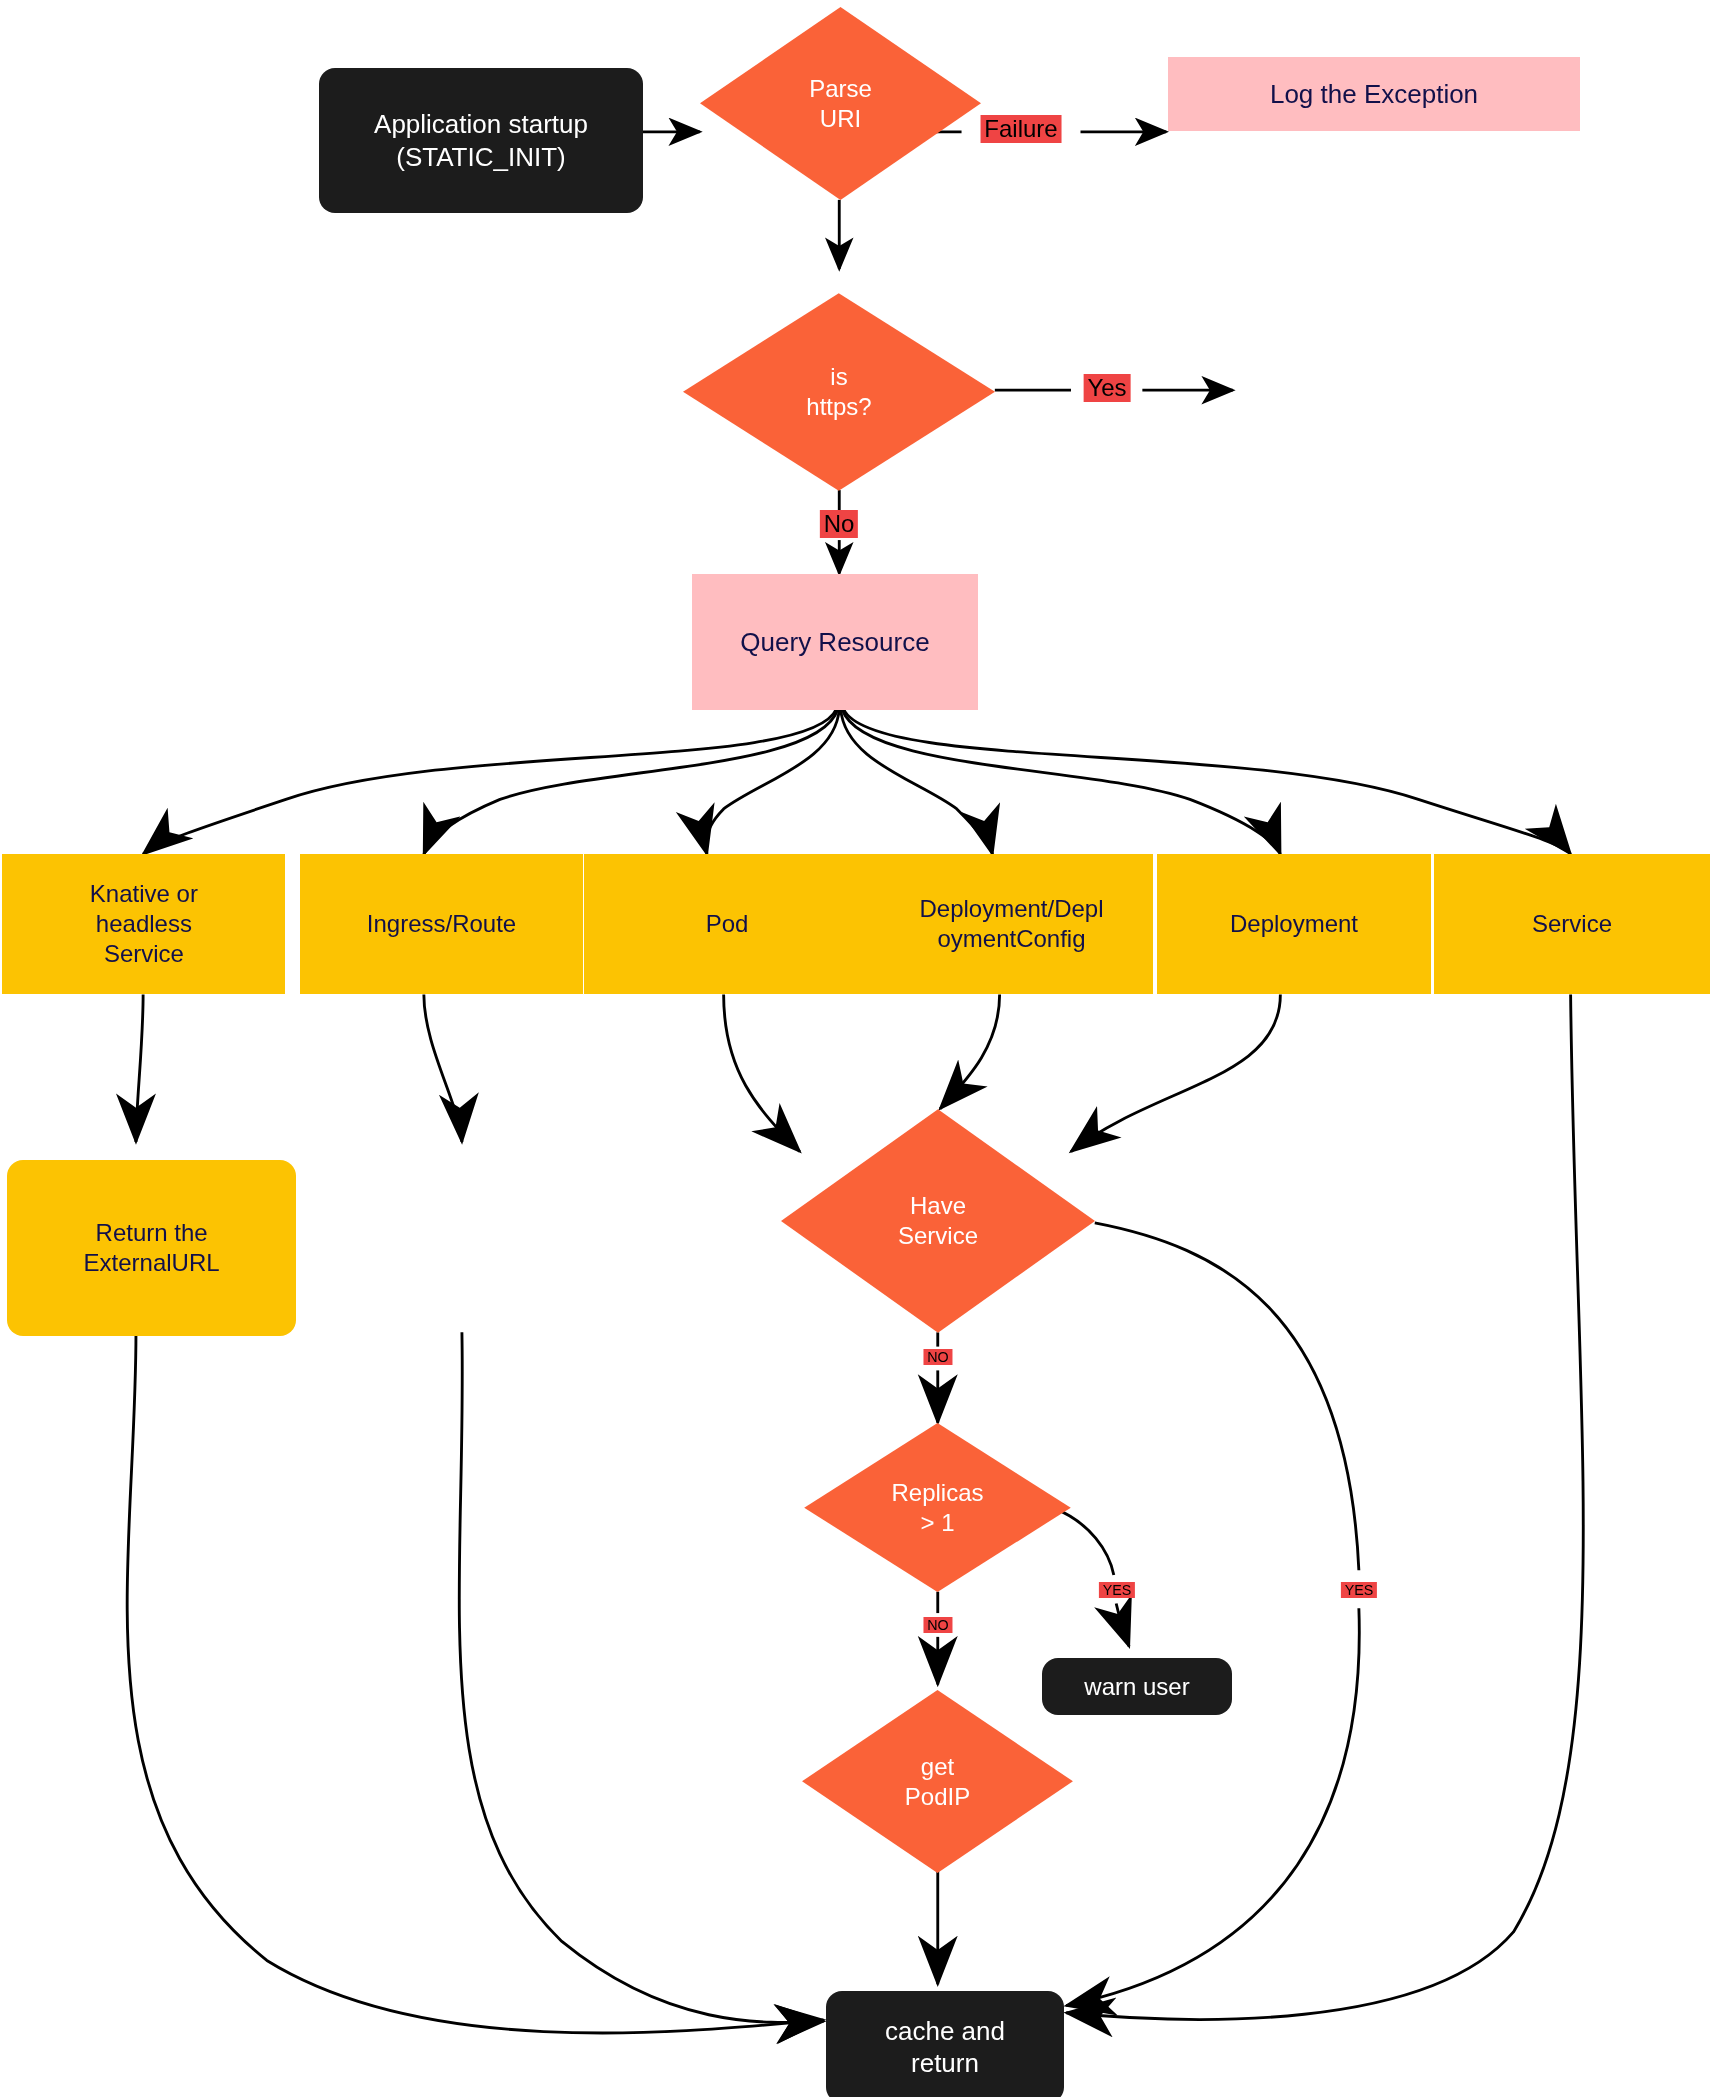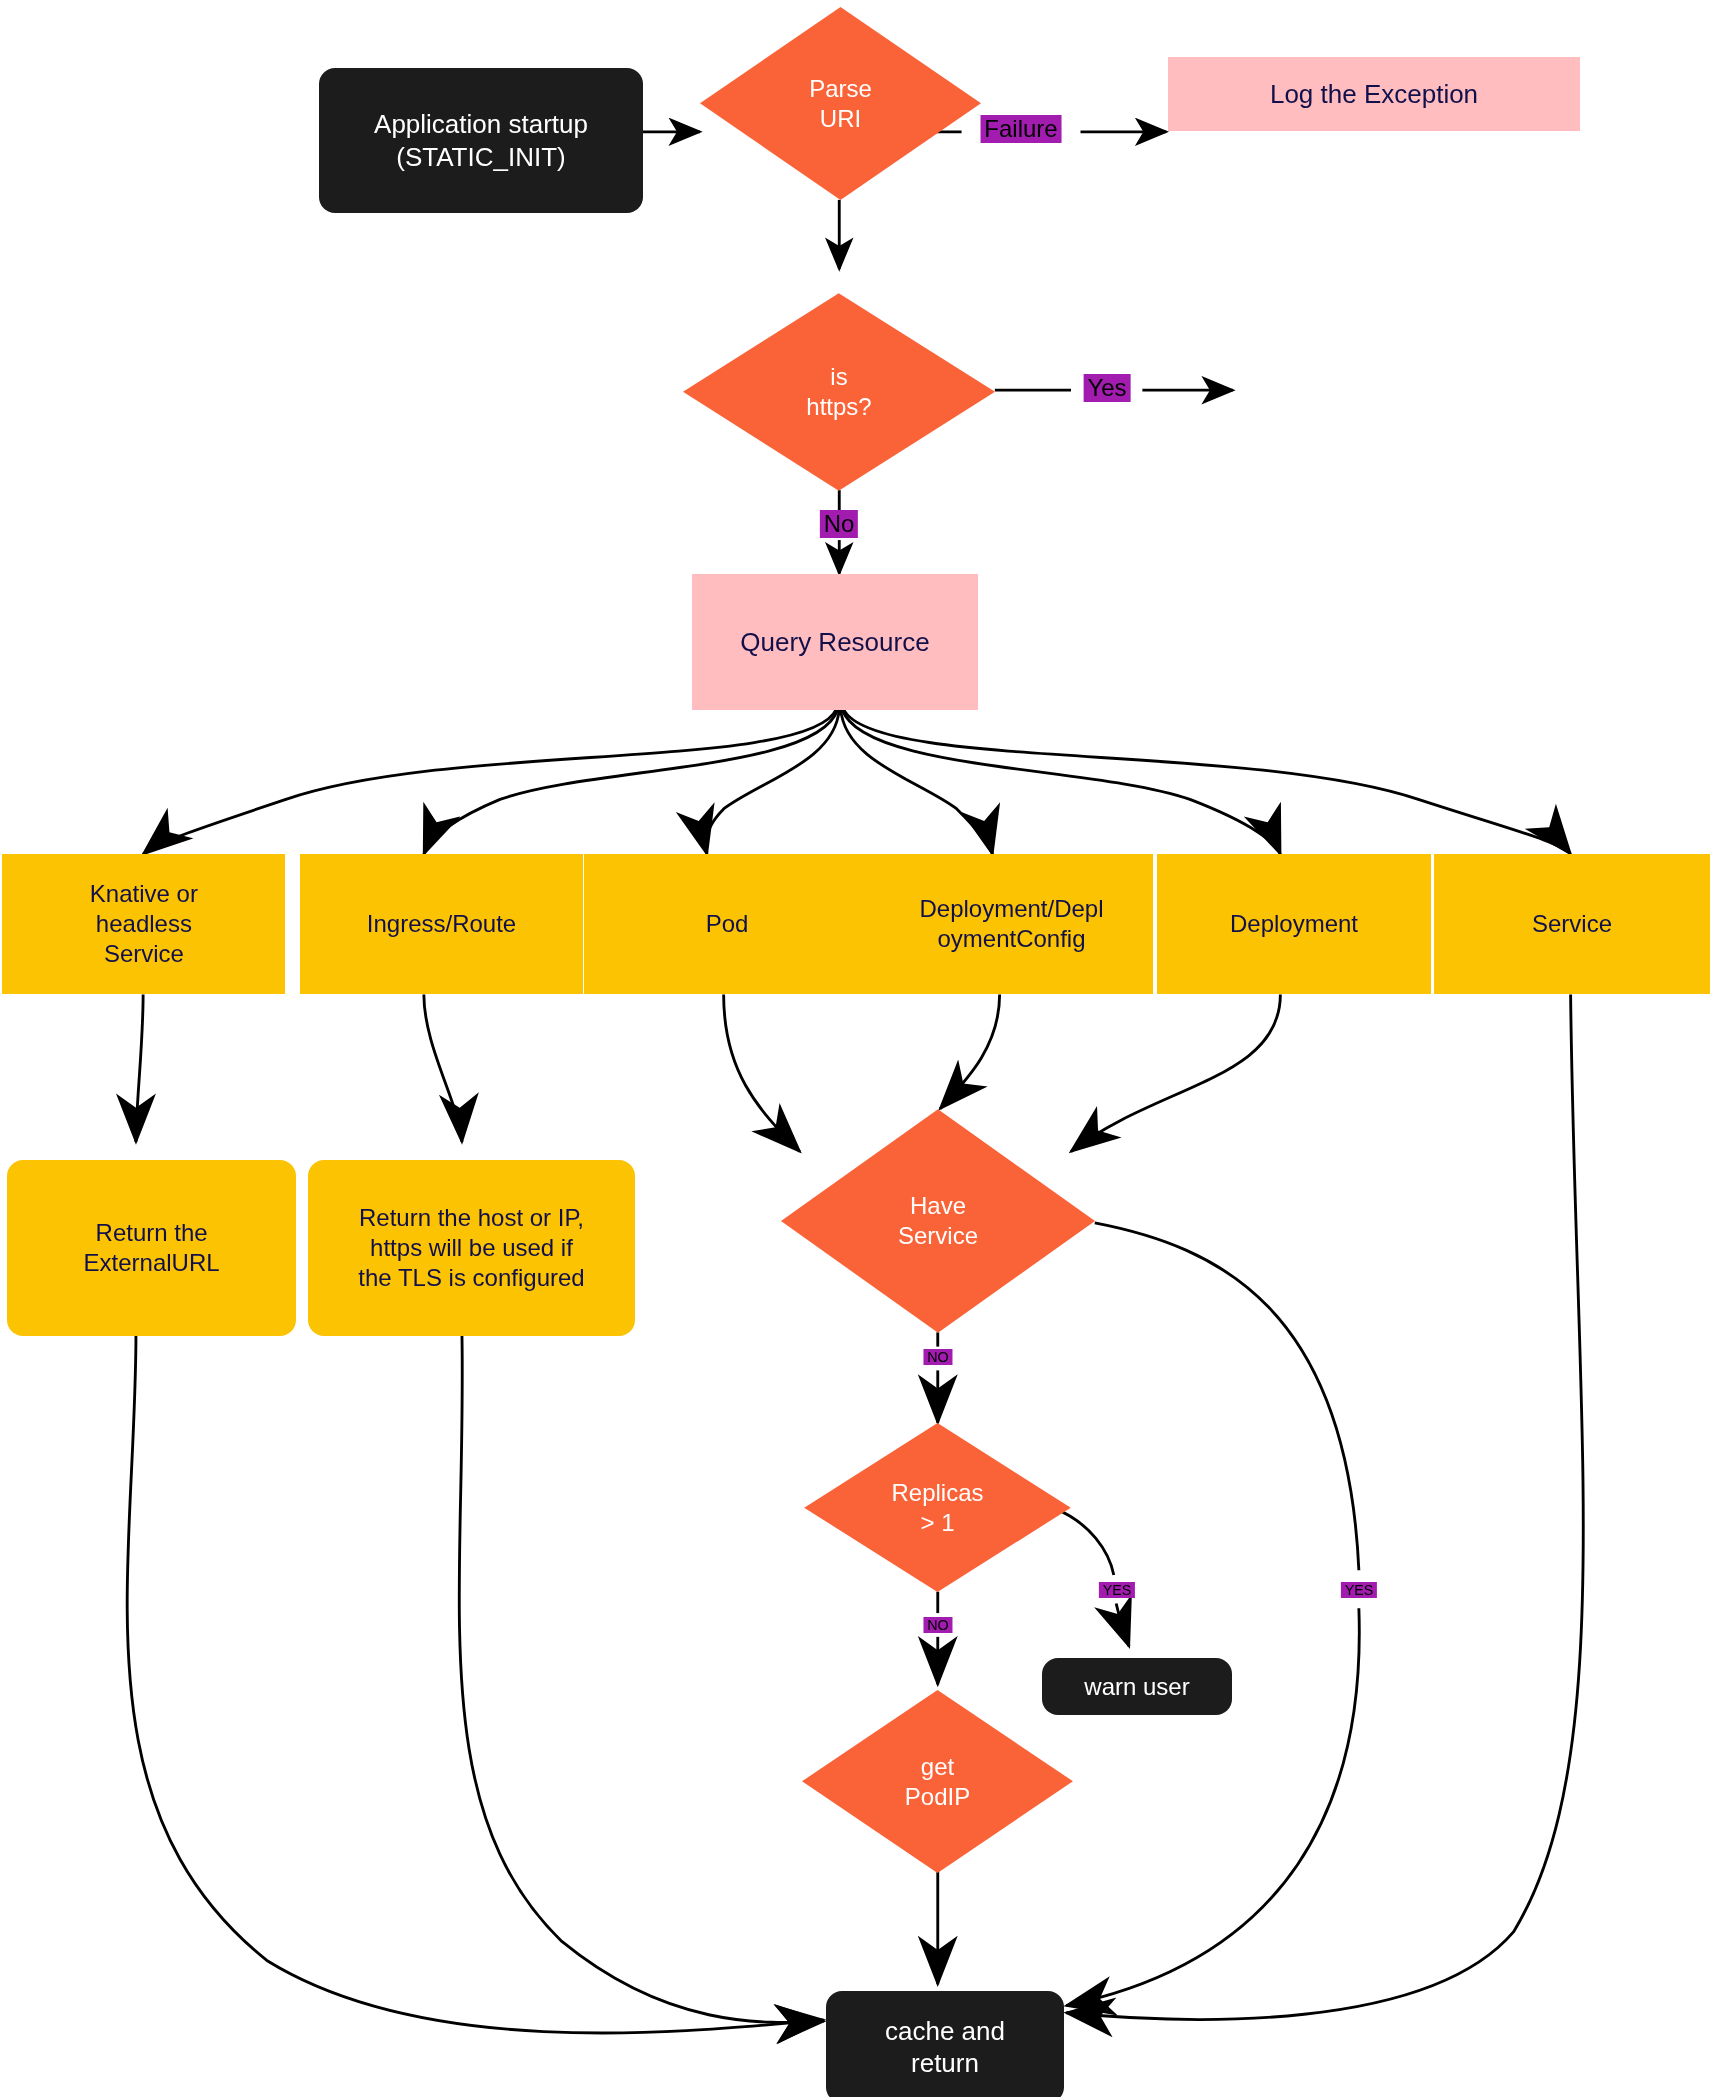--- a/index.html
+++ b/index.html
@@ -18,7 +18,7 @@
   .diamond .dsvg{position:absolute;left:0;top:0;}
   .diamond .dtext{position:absolute;left:0;top:0;width:100%;height:100%;display:flex;align-items:center;justify-content:center;color:#ffffff;text-align:center;line-height:1.24;white-space:pre-line;}
 
-  .edge-label{position:absolute;color:#000000;background:#a21caf;padding:0 3.8px;white-space:nowrap;transform:translate(-50%,-50%);}
+  .edge-label{position:absolute;color:#000000;background:#ef4444;padding:0 3.8px;white-space:nowrap;transform:translate(-50%,-50%);}
   .fs-54{font-size:26px;}
   .fs-50{font-size:24px;}
   .fs-30{font-size:14.3px;}

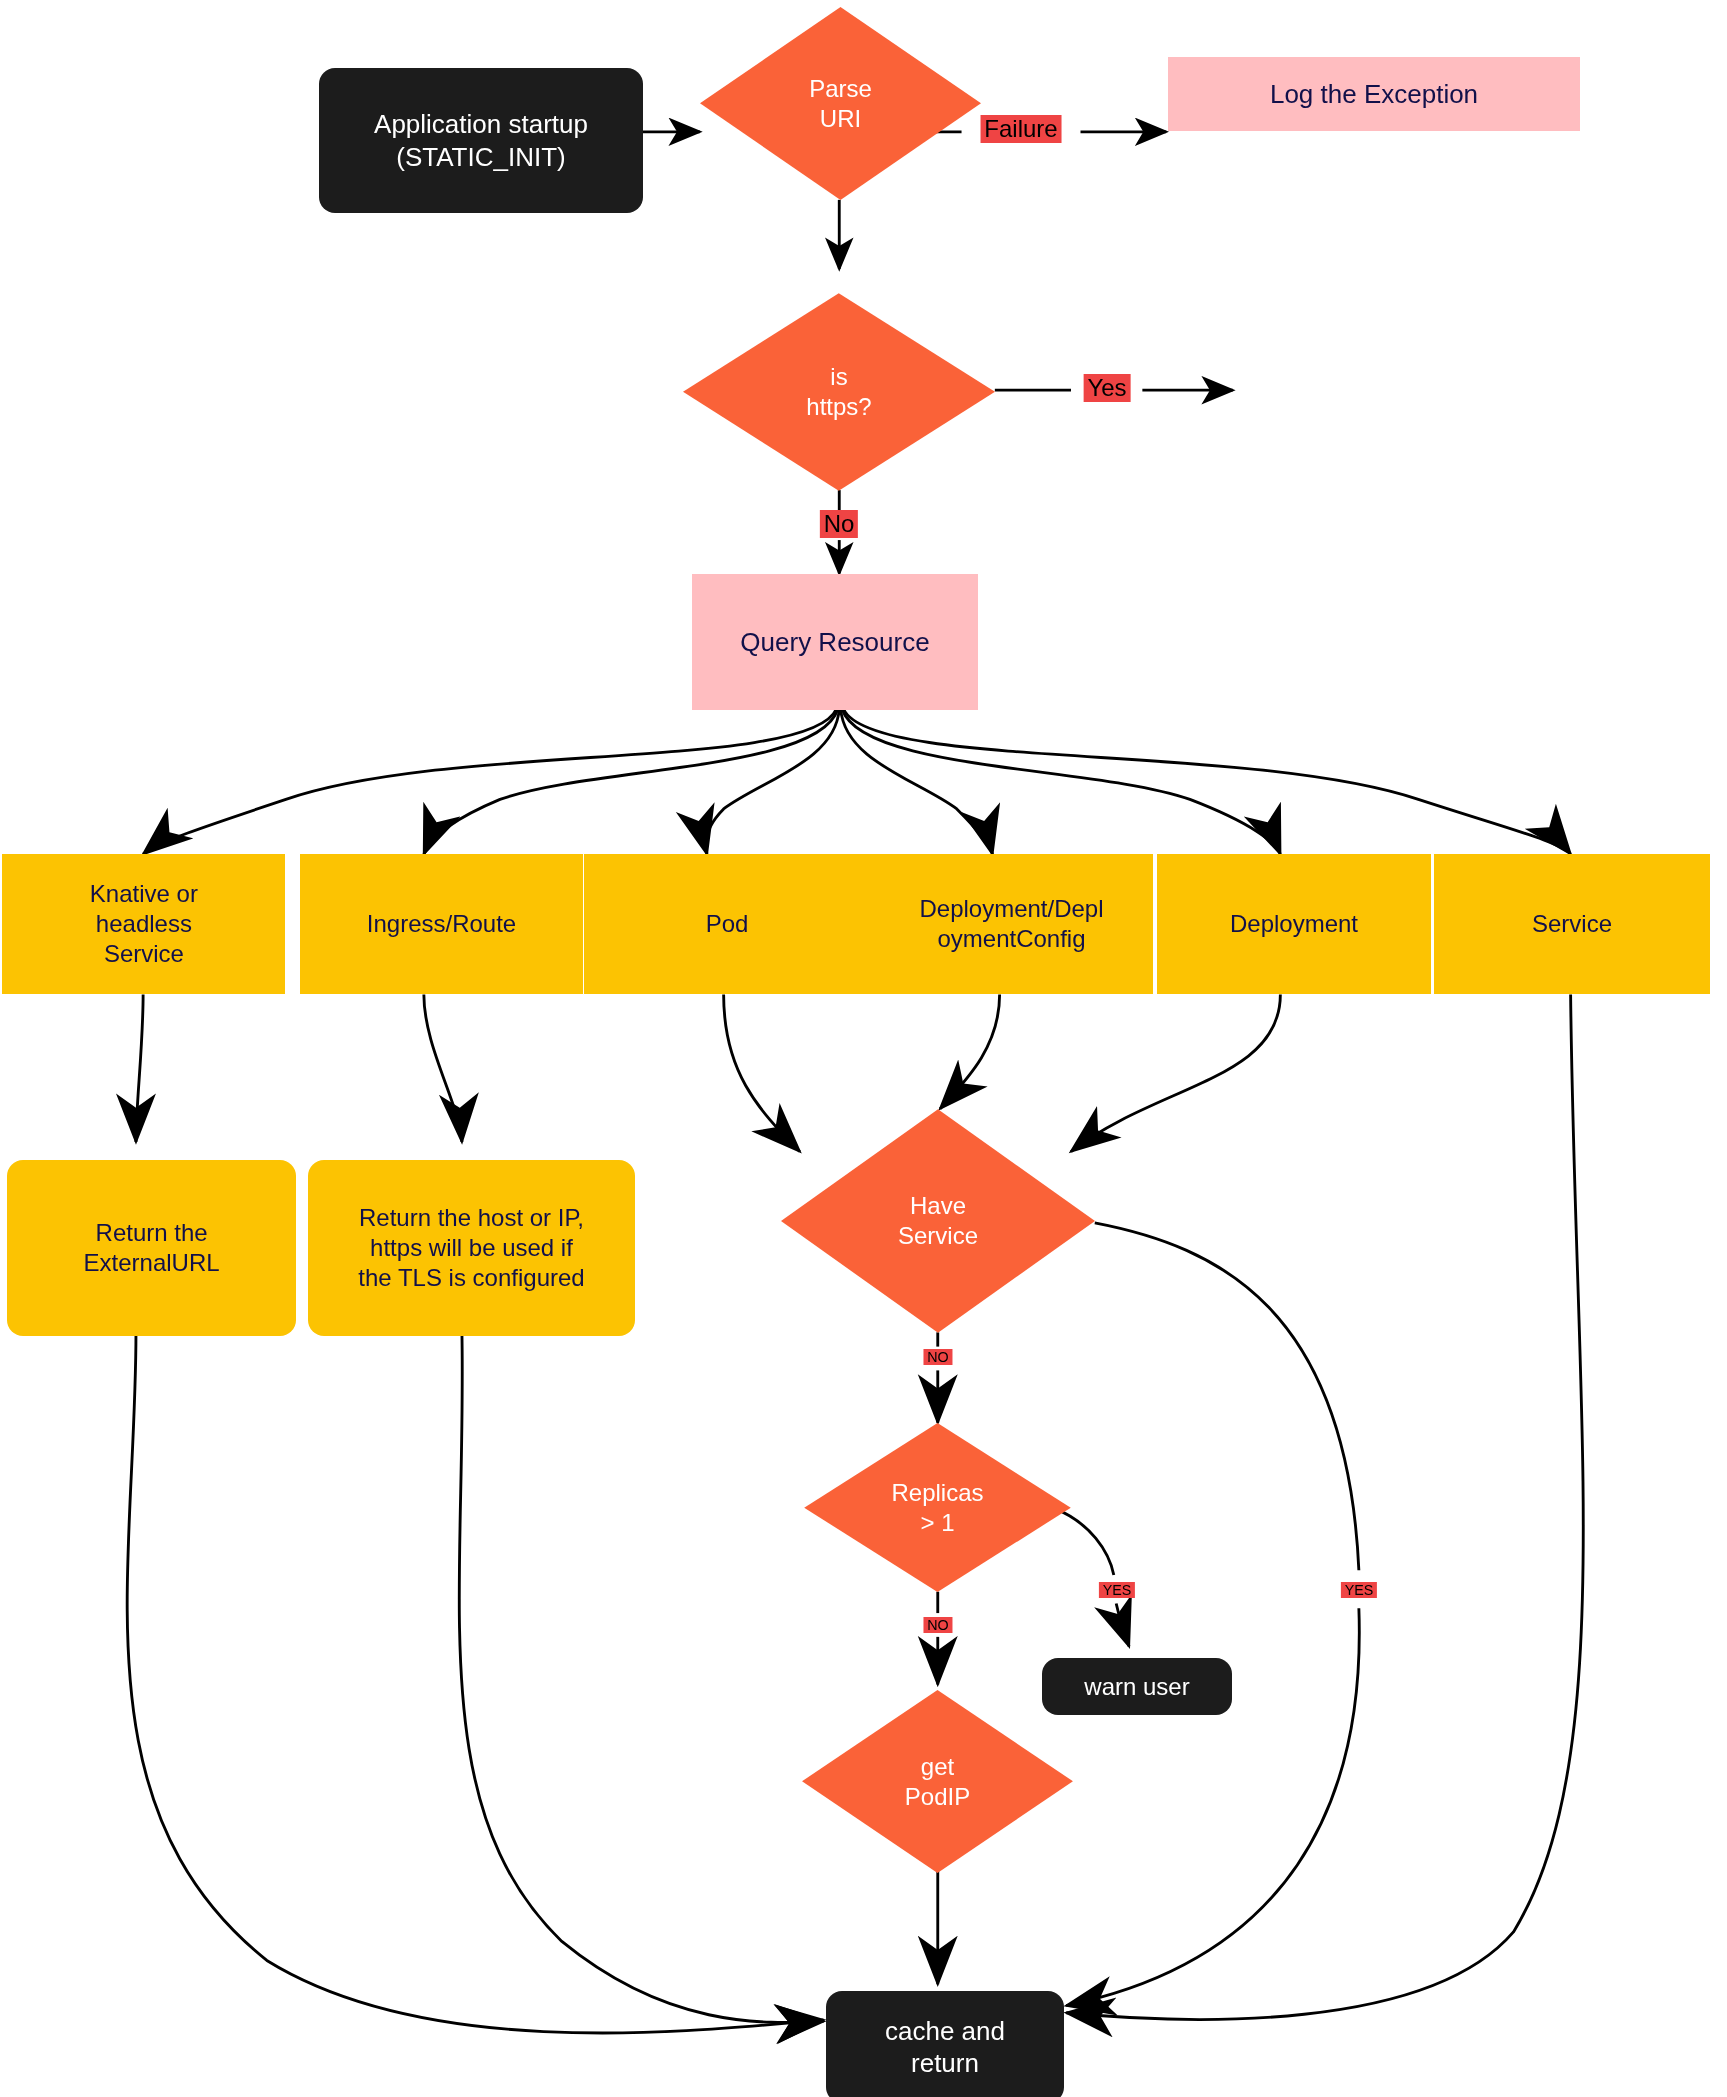--- a/index.html
+++ b/index.html
@@ -153,11 +153,6 @@
     <span class="lbl fs-50">Return the
 ExternalURL</span>
   </div>
-  <div class="node n-yellow-round" style="left:308px;top:1160px;width:327px;height:176px;">
-    <span class="lbl fs-50">Return the host or IP,
-https will be used if
-the TLS is configured</span>
-  </div>
 
   <div class="diamond" style="left:781px;top:1109px;width:314px;height:224px;">
     <svg class="dsvg" width="314" height="224" viewBox="0 0 660 470">

